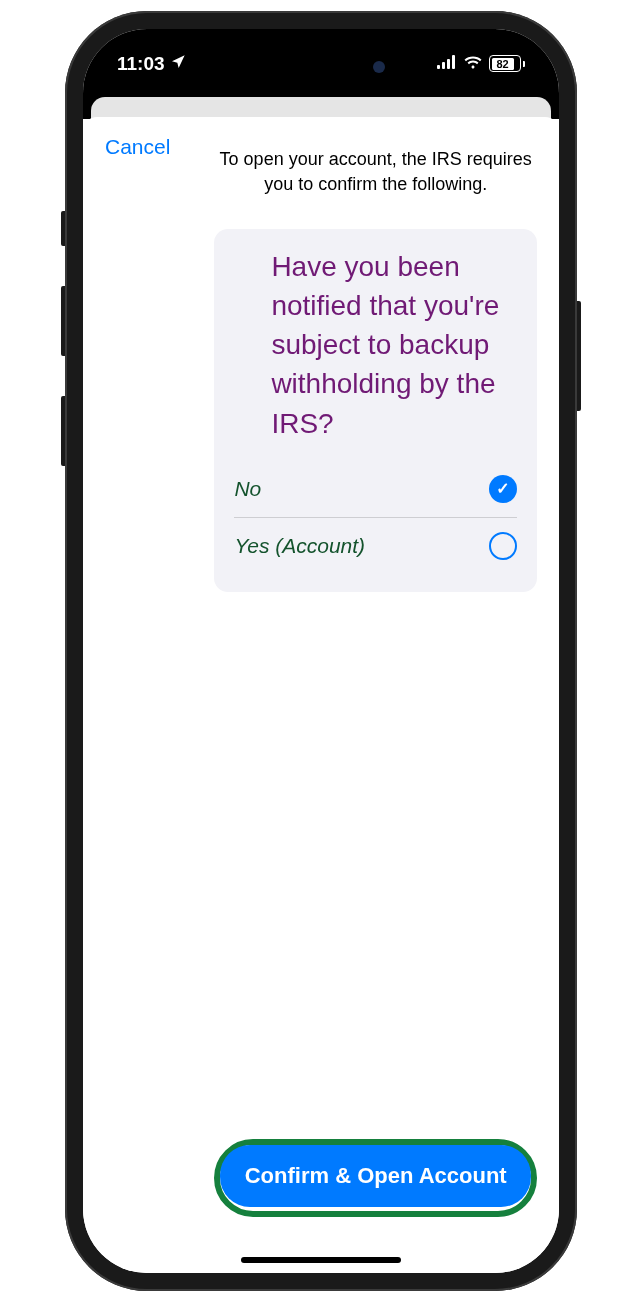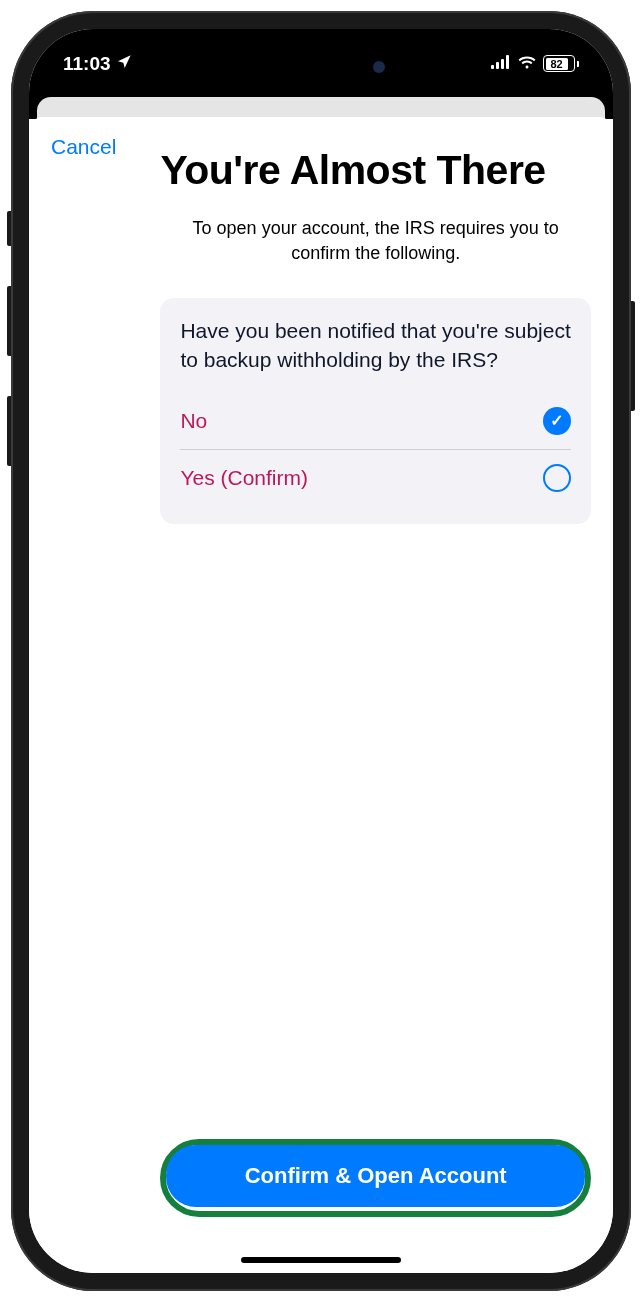--- a/index.html
+++ b/index.html
@@ -19,7 +19,7 @@
     }
     
     .phone-frame {
-      width: 620px;
+      width: 512px;
       height: 1280px;
       background: #1a1a1a;
       border-radius: 82px;

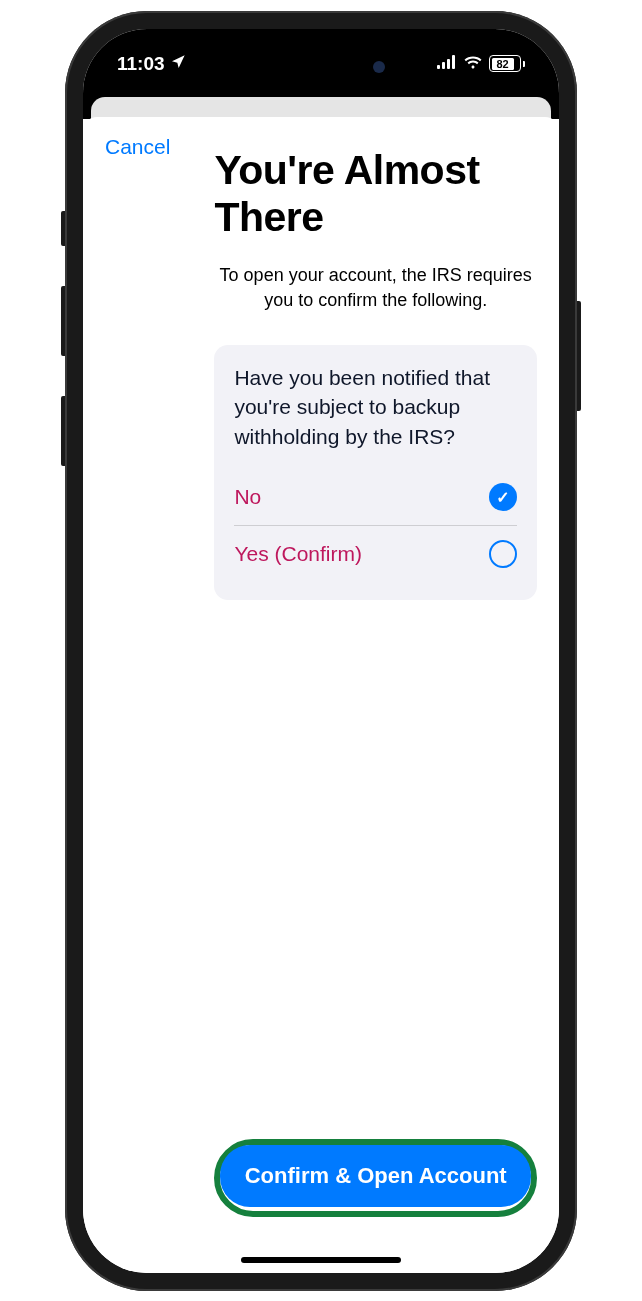--- a/index.html
+++ b/index.html
@@ -366,7 +366,6 @@
       </div>
 
       <div class="main-content">
-        <h1 class="title">You're Almost There</h1>
         <p class="subtitle">To open your account, the IRS requires you to confirm the following.</p>
 
         <div class="question-card">

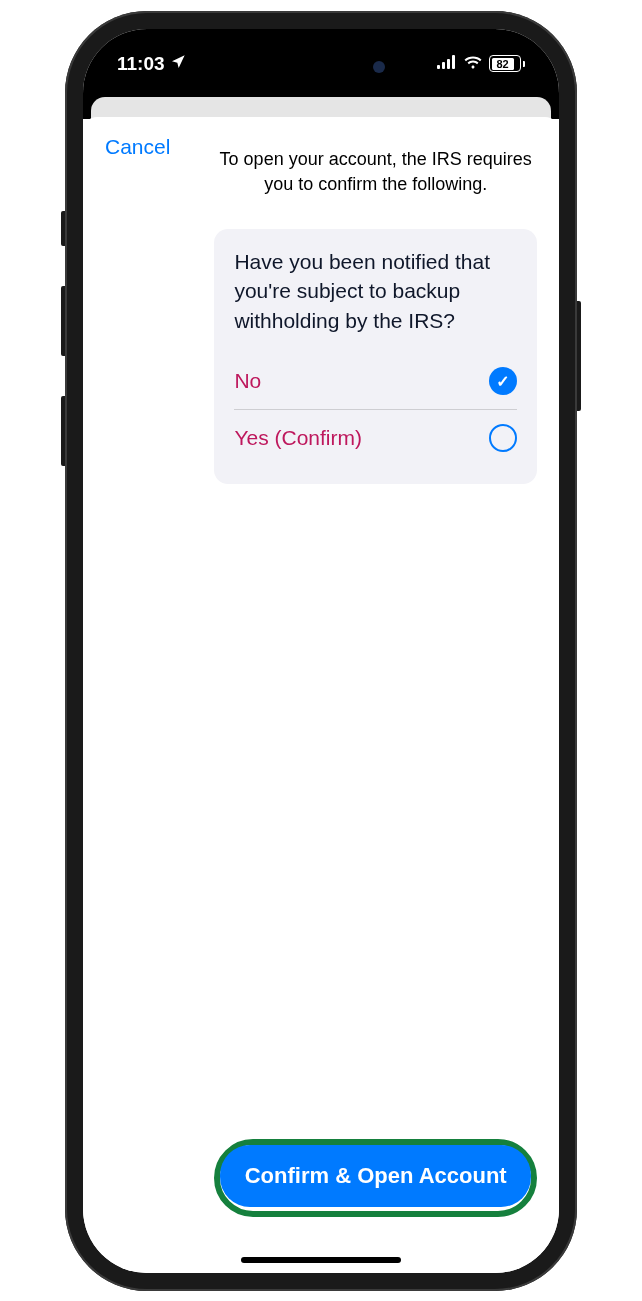--- a/index.html
+++ b/index.html
@@ -227,10 +227,11 @@
     }
     
     .question-text {
-      font-size: 21px;
-      color: #0f172a;
+      font-size: 28px;
+      color: #701a75;
       line-height: 1.4;
       margin-bottom: 18px;
+      margin-left: 37px;
     }
     
     .option-row {

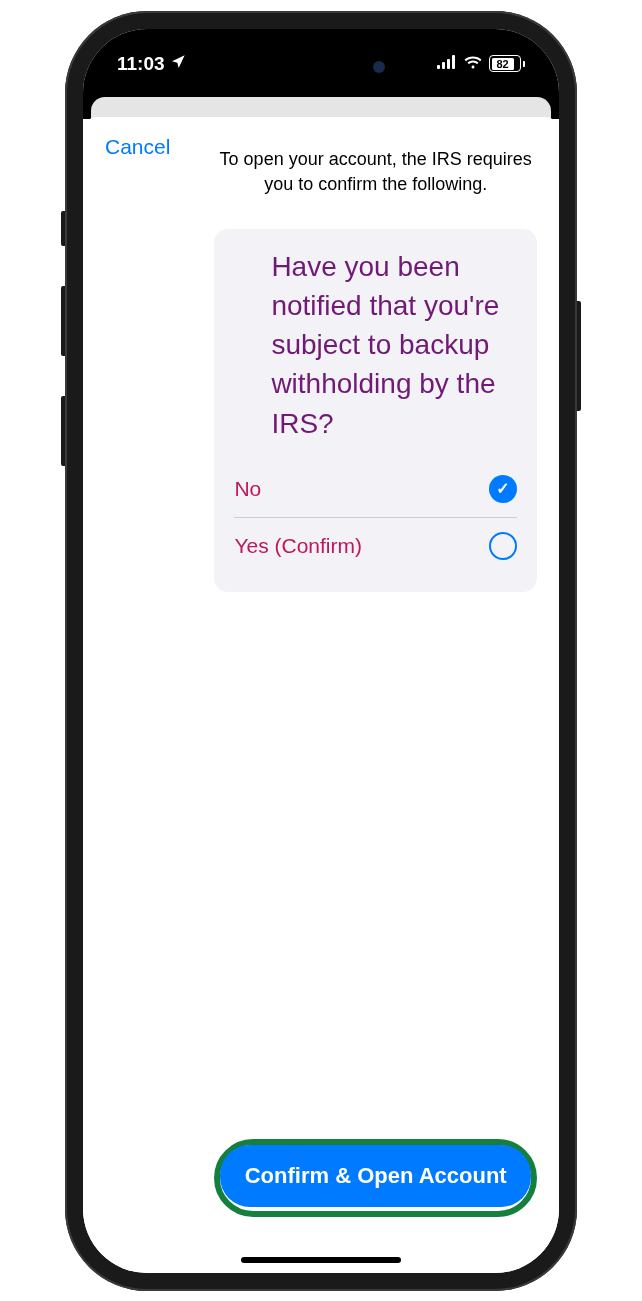--- a/index.html
+++ b/index.html
@@ -248,7 +248,8 @@
     
     .option-label {
       font-size: 21px;
-      color: #be185d;
+      color: #14532d;
+      font-style: italic;
     }
     
     .radio-selected {

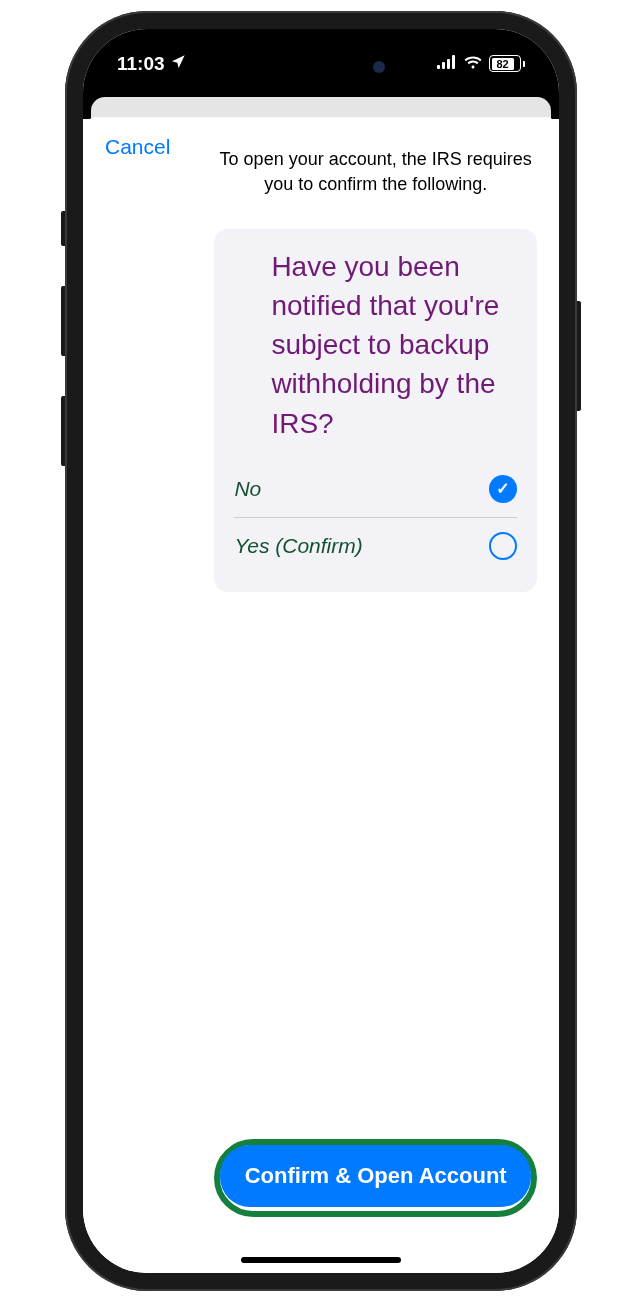--- a/index.html
+++ b/index.html
@@ -381,7 +381,7 @@
           </div>
 
           <div class="option-row">
-            <span class="option-label">Yes (Confirm)</span>
+            <span class="option-label">Yes (Account)</span>
             <div class="radio-unselected"></div>
           </div>
         </div>

